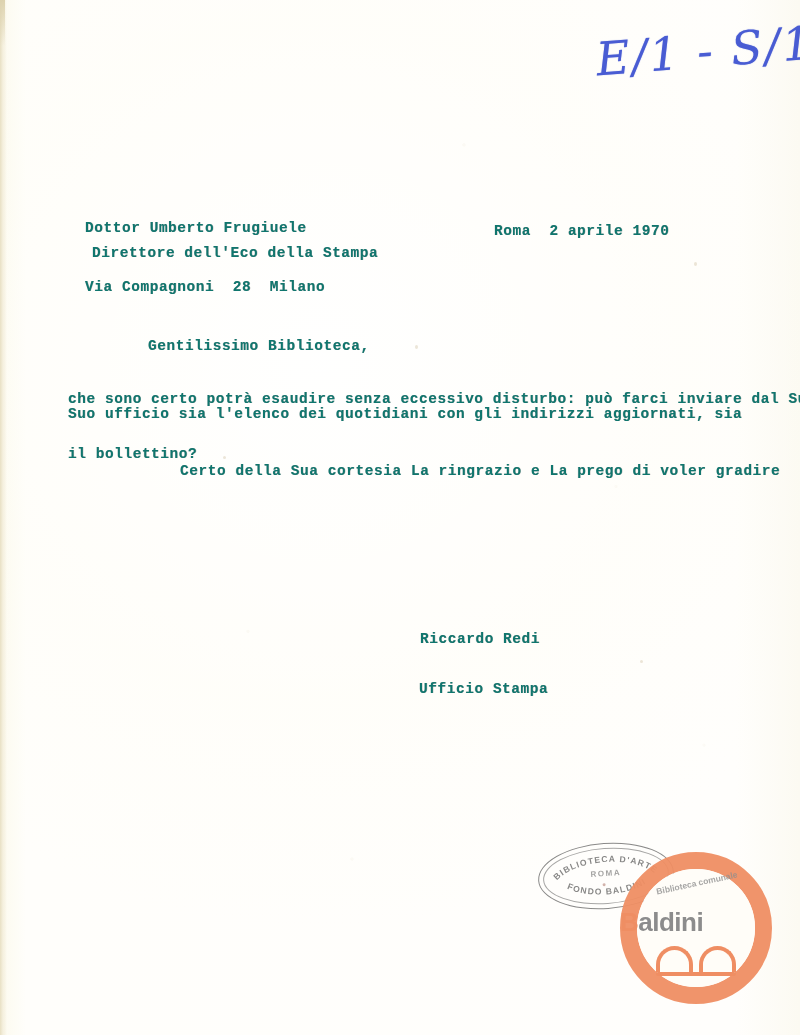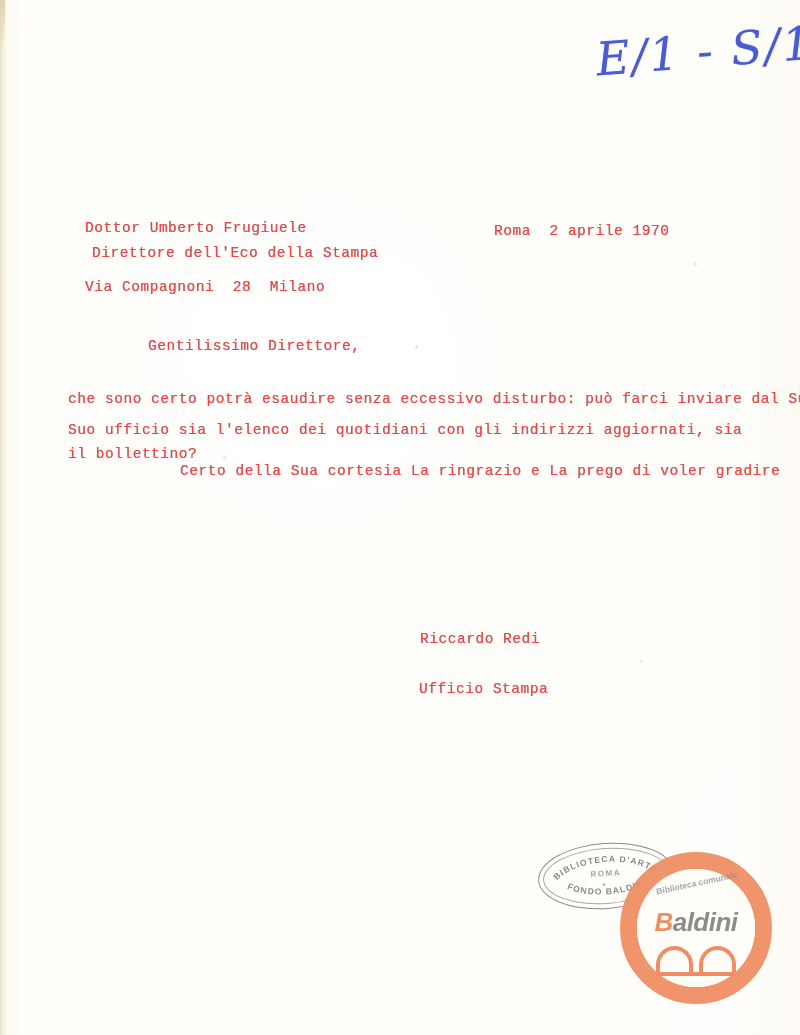--- a/index.html
+++ b/index.html
@@ -72,12 +72,12 @@
   
   .tw {
     position: absolute;
-    color: #ef4444;
+    color: #0f766e;
     font-size: 14.4px;
     line-height: 21px;
     letter-spacing: 0.6px;
     white-space: pre;
-    font-weight: normal;
+    font-weight: bold;
     text-shadow: 0.4px 0 0 rgba(70,70,70,0.35), -0.3px 0 0 rgba(90,90,90,0.25);
   }
 

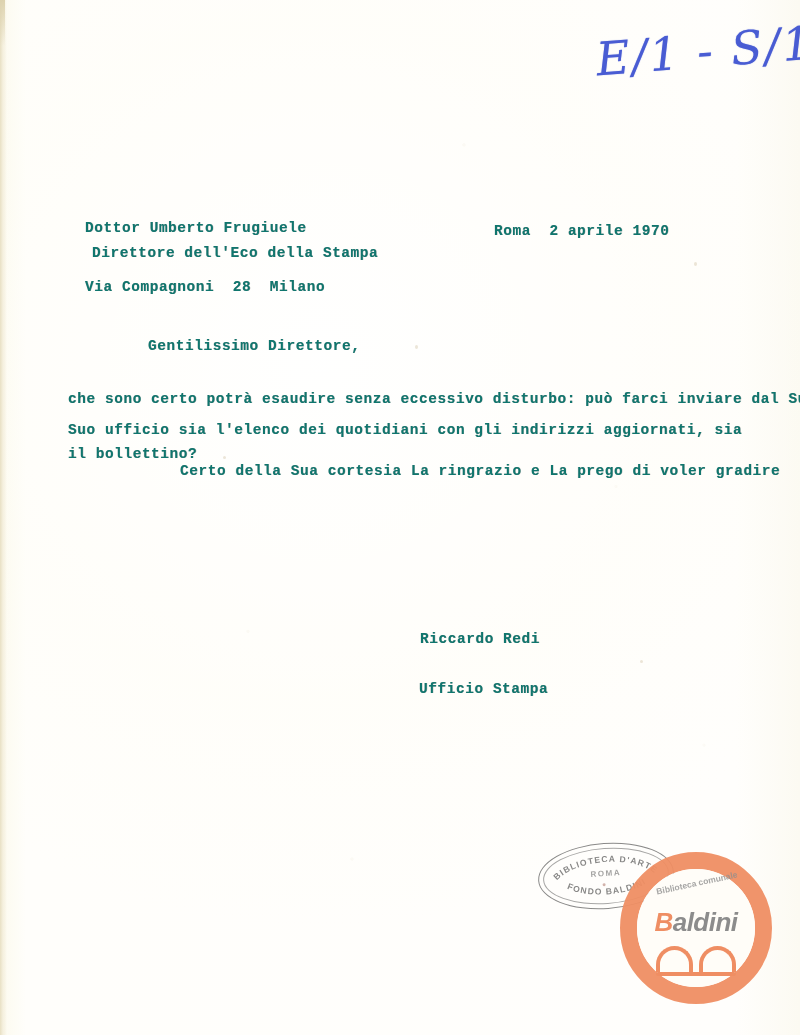--- a/index.html
+++ b/index.html
@@ -257,7 +257,7 @@
 
   <div class="tw datum">Roma  2 aprile 1970</div>
 
-  <div class="tw salut">Gentilissimo Direttore,</div>
+  <div class="tw salut">Gentilissimo Biblioteca,</div>
 
   <div class="tw body-2">che sono certo potrà esaudire senza eccessivo disturbo: può farci inviare dal Su</div>
   <div class="tw body-3">Suo ufficio sia l'elenco dei quotidiani con gli indirizzi aggiornati, sia</div>

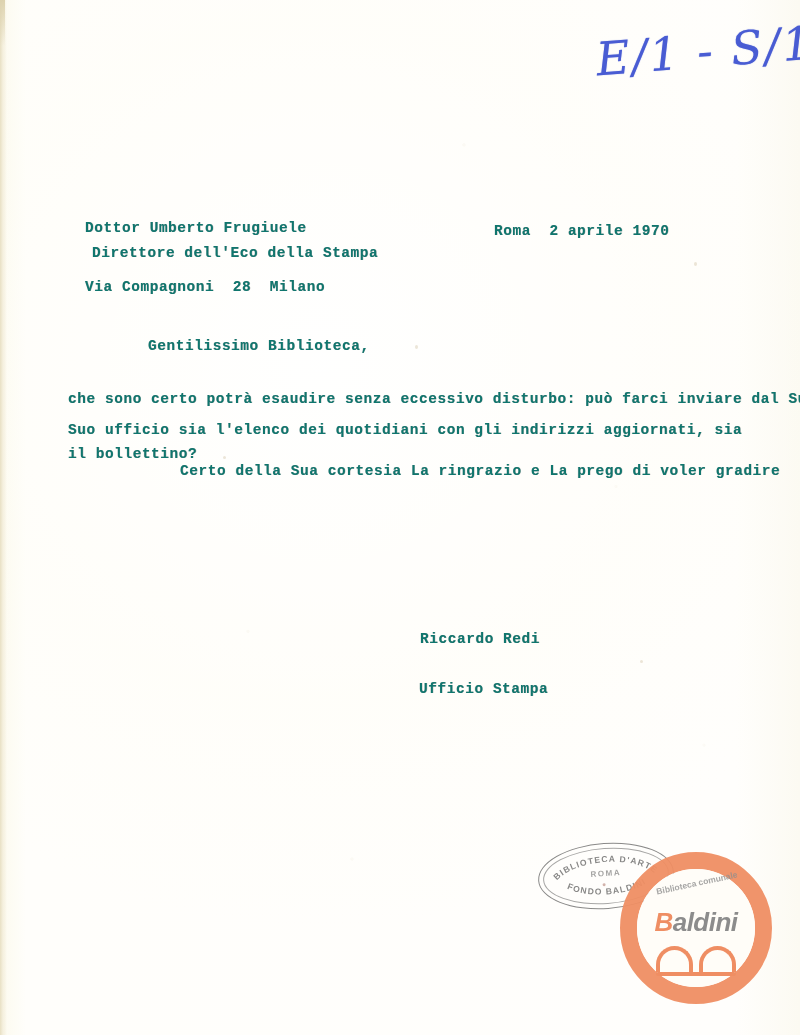--- a/index.html
+++ b/index.html
@@ -90,7 +90,7 @@
   .salut   { left: 148px; top: 336px; }
   .body-1  { left: 360px; top: 364px; }
   .body-2  { left: 68px;  top: 389px; }
-  .body-3  { left: 68px;  top: 420px; }
+  .body-3  { left: 68px;  top: 404px; }
   .body-4  { left: 68px;  top: 444px; }
   .body-5  { left: 148px; top: 461px; margin-left: 32px; }
   .body-6  { left: 68px;  top: 486px; }

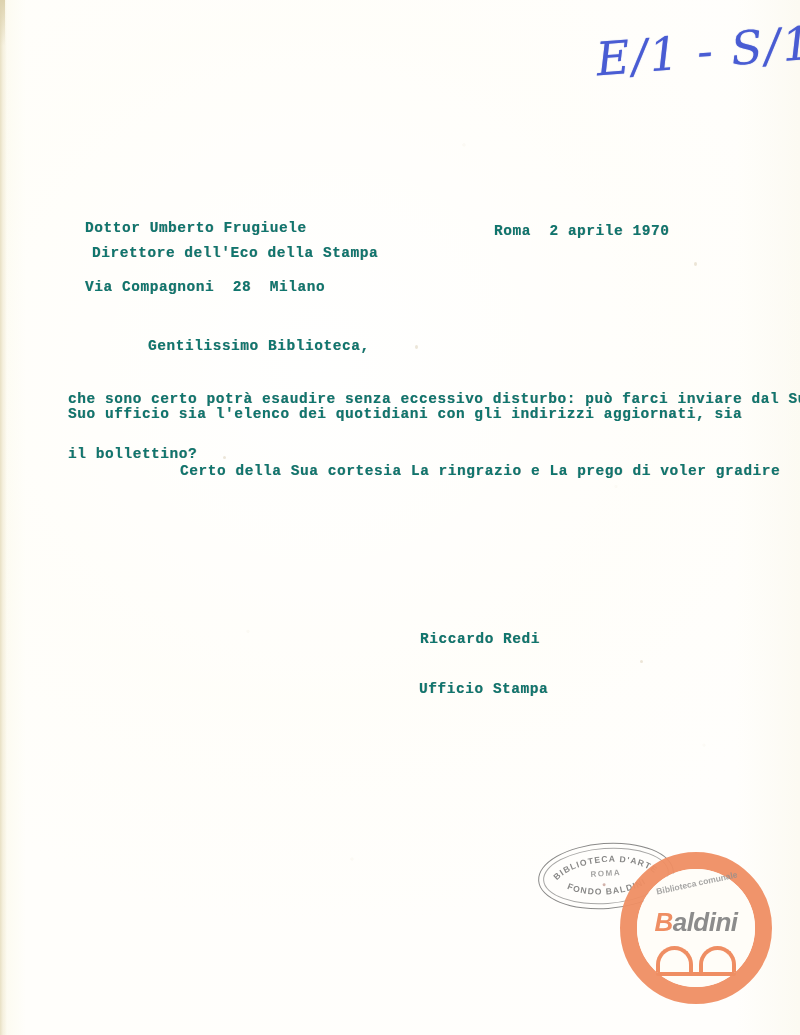--- a/index.html
+++ b/index.html
@@ -188,13 +188,12 @@
     position: absolute;
     left: 0; right: 0;
     top: 55px;
-    text-align: center;
+    text-align: left;
     font-family: "Liberation Sans", sans-serif;
     font-size: 26px;
     font-weight: bold;
     color: #8c8c8c;
     letter-spacing: -0.5px;
-    font-style: italic;
   }
   .baldini .wordmark .b { color: #ef8e63; }
   .baldini .book {

